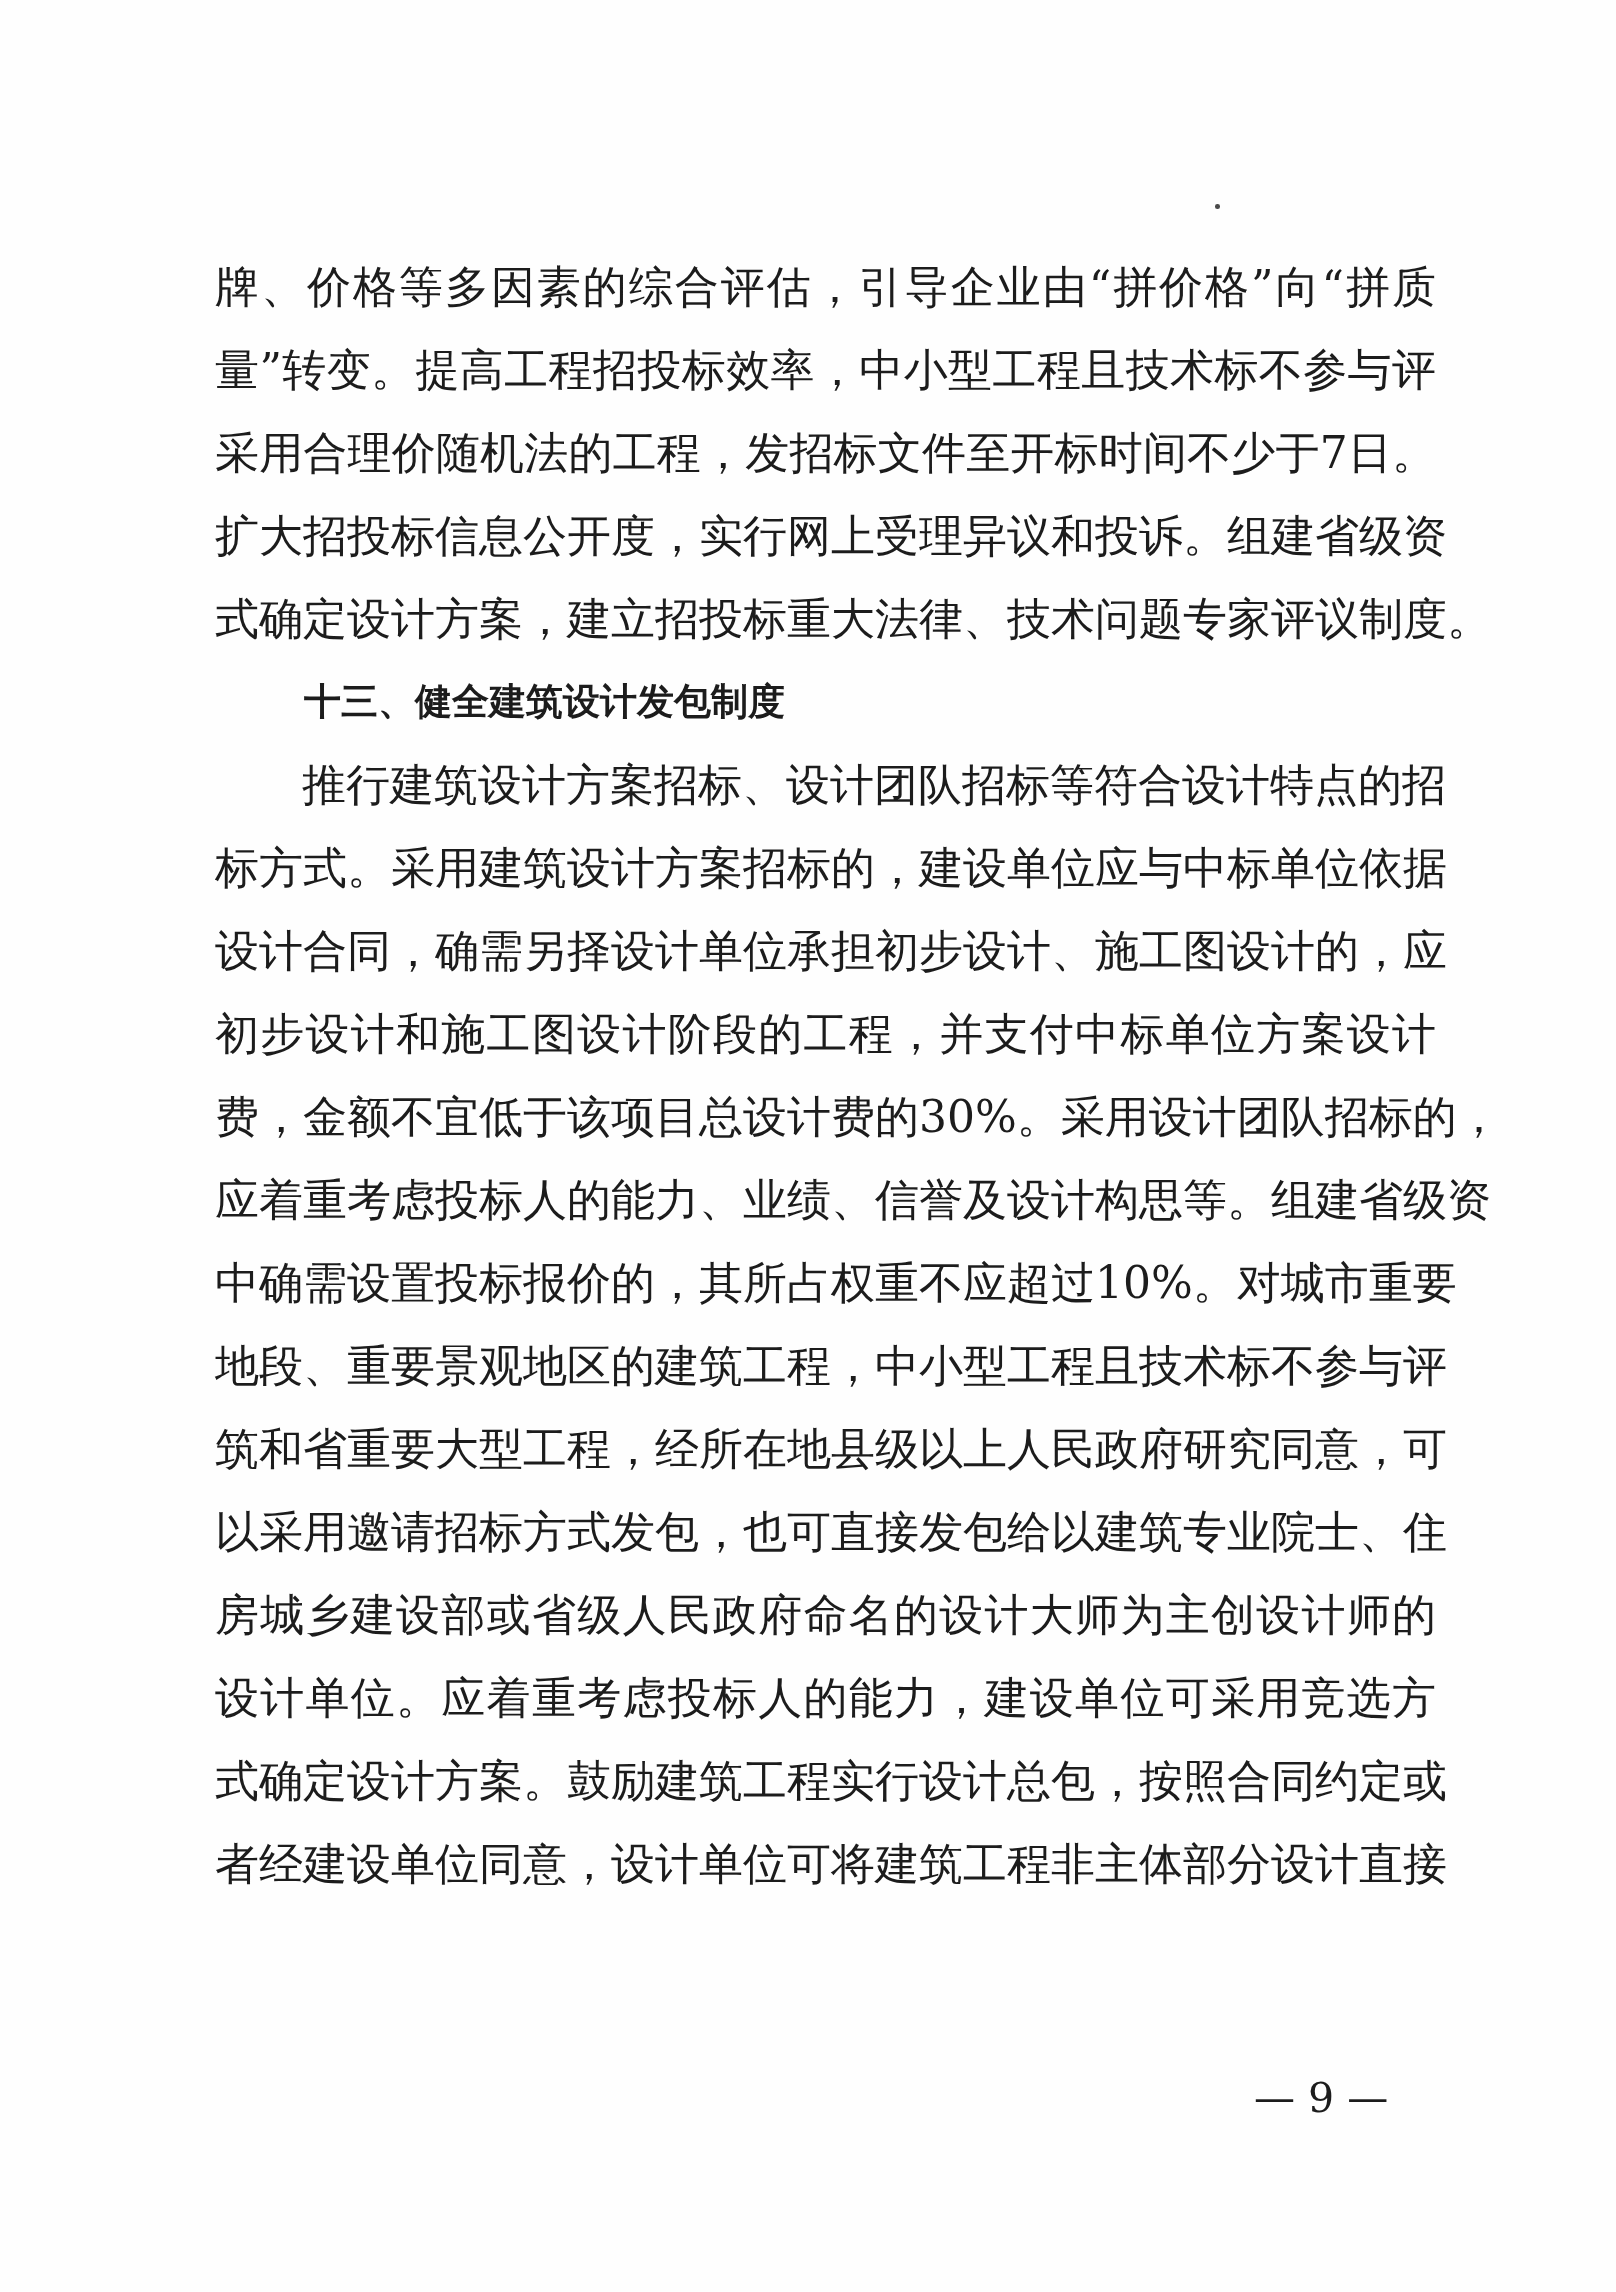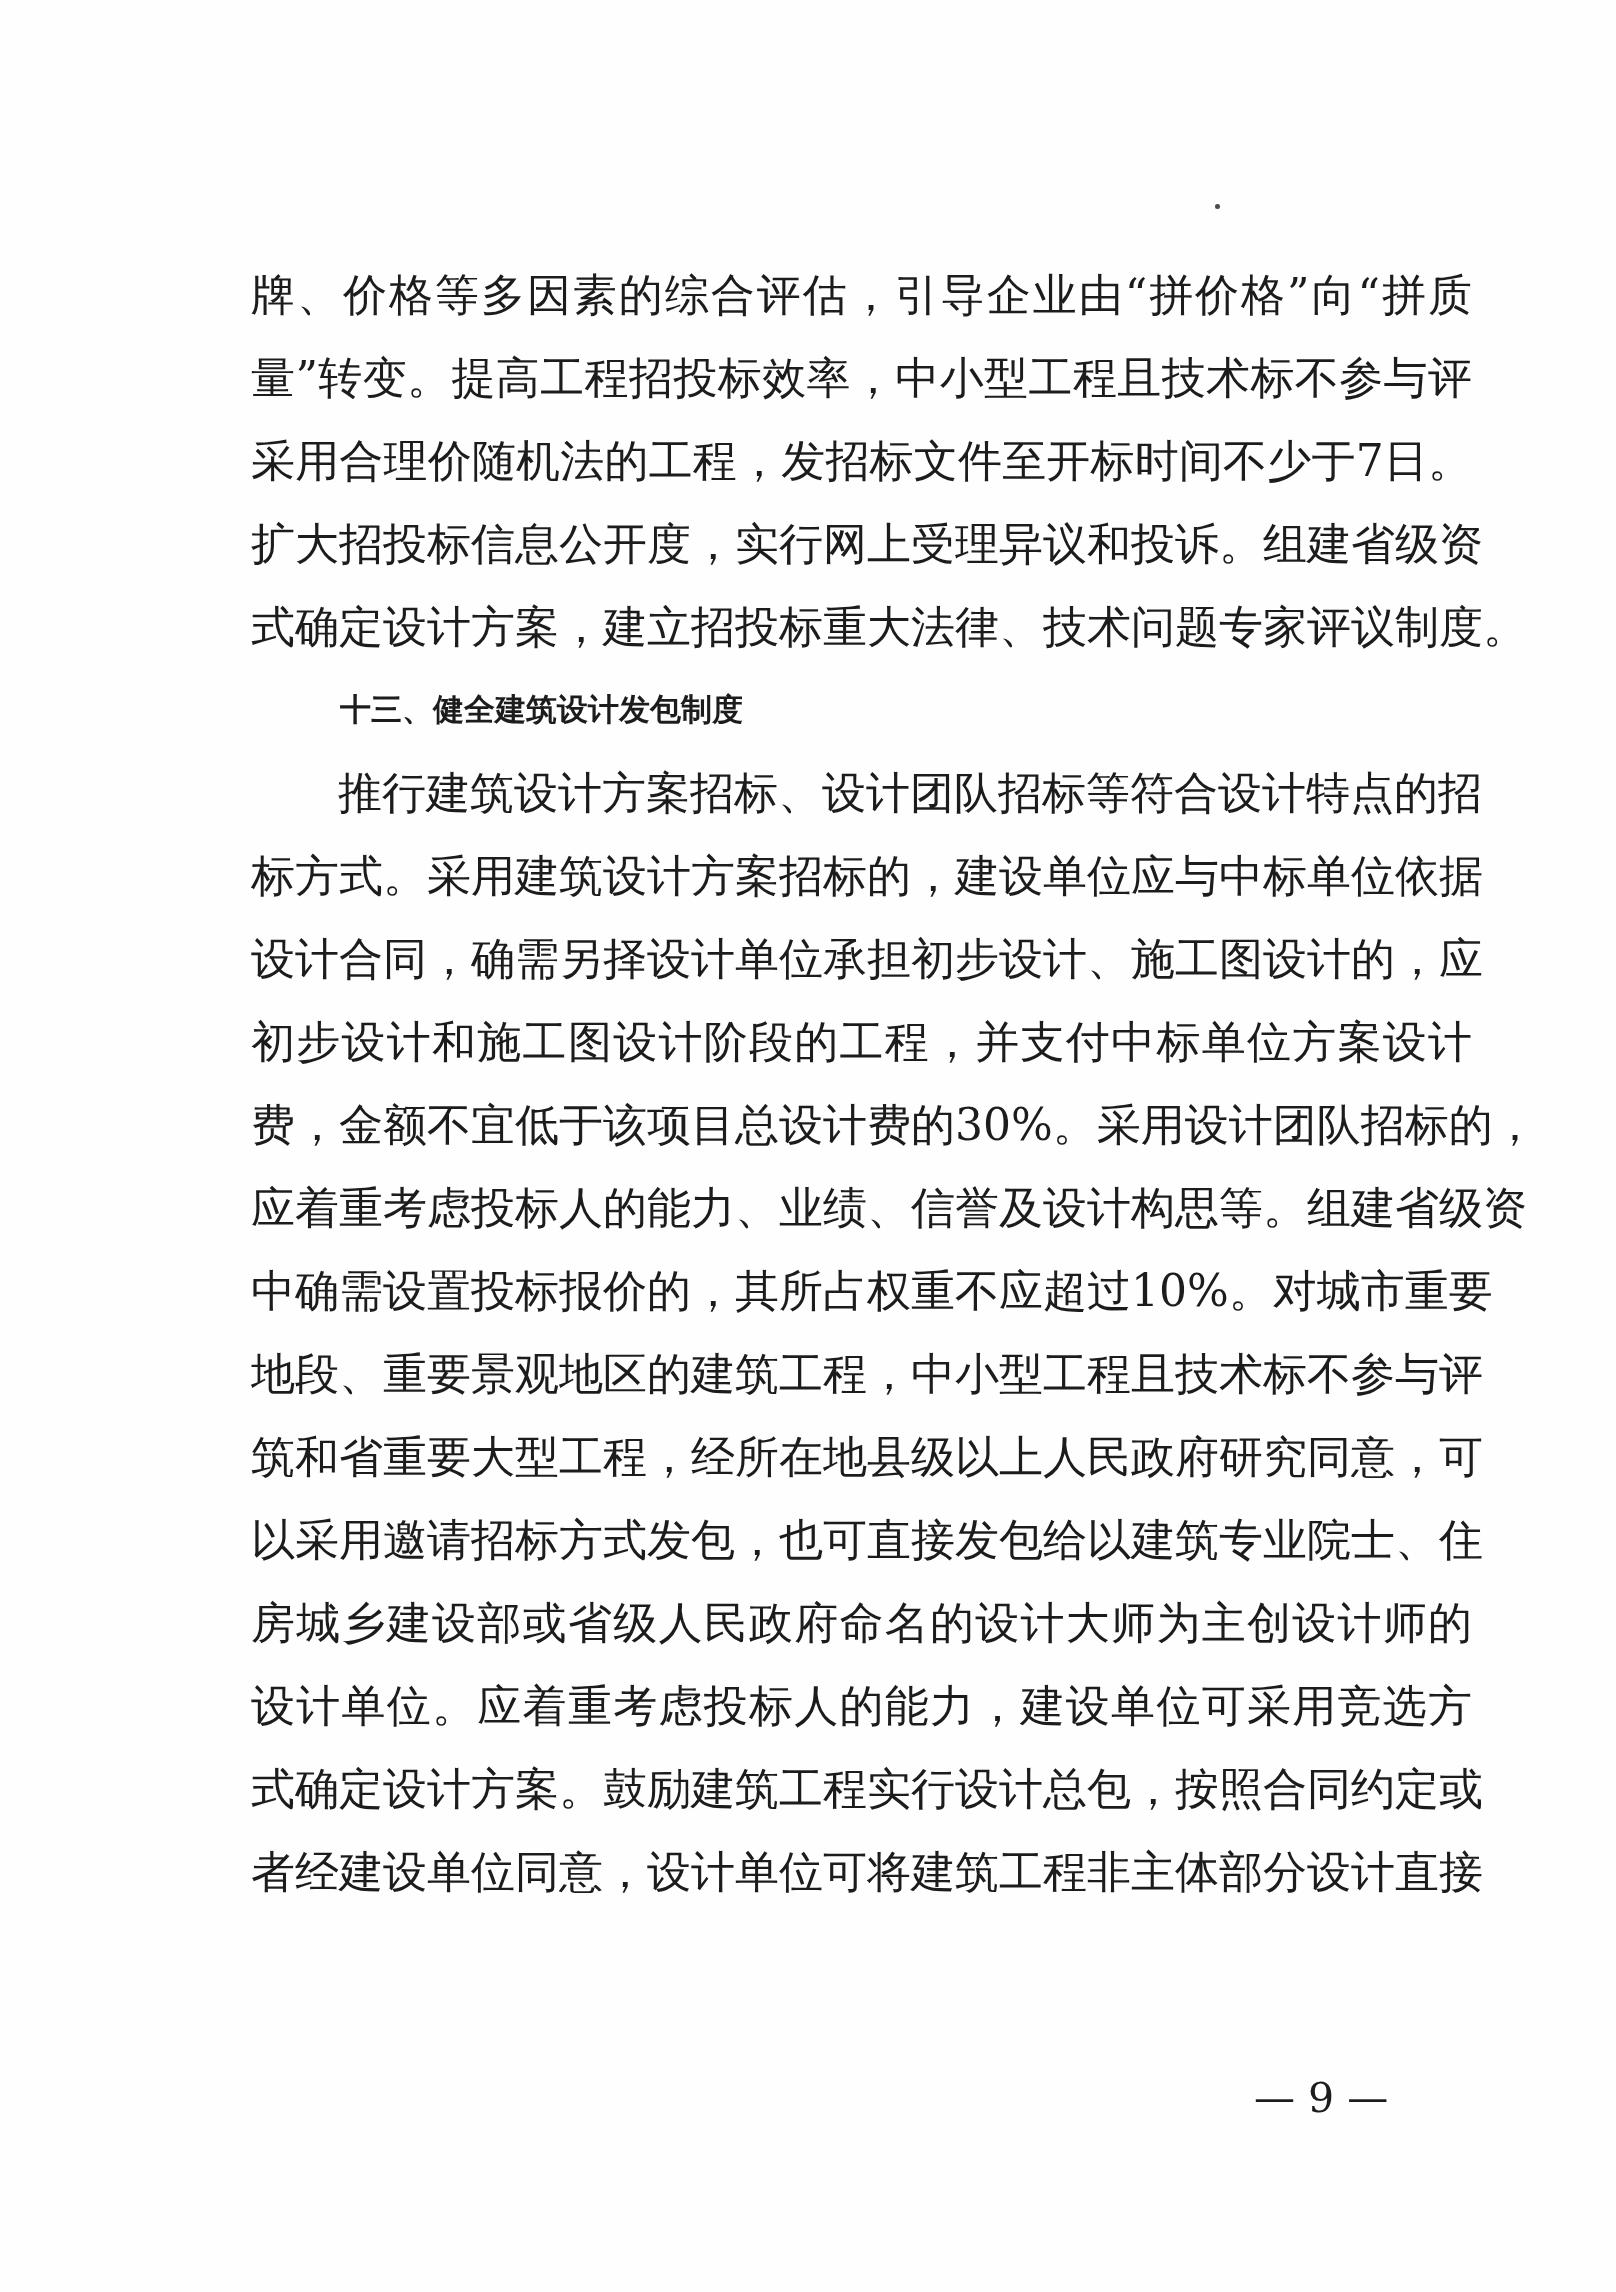--- a/index.html
+++ b/index.html
@@ -19,9 +19,8 @@
   .text-block {
     position: absolute;
     left: 215px;
-    top: 253px;
+    top: 245px;
     width: 1221px;
-    margin-left: 36px;
   }
   .line {
     height: 83px;

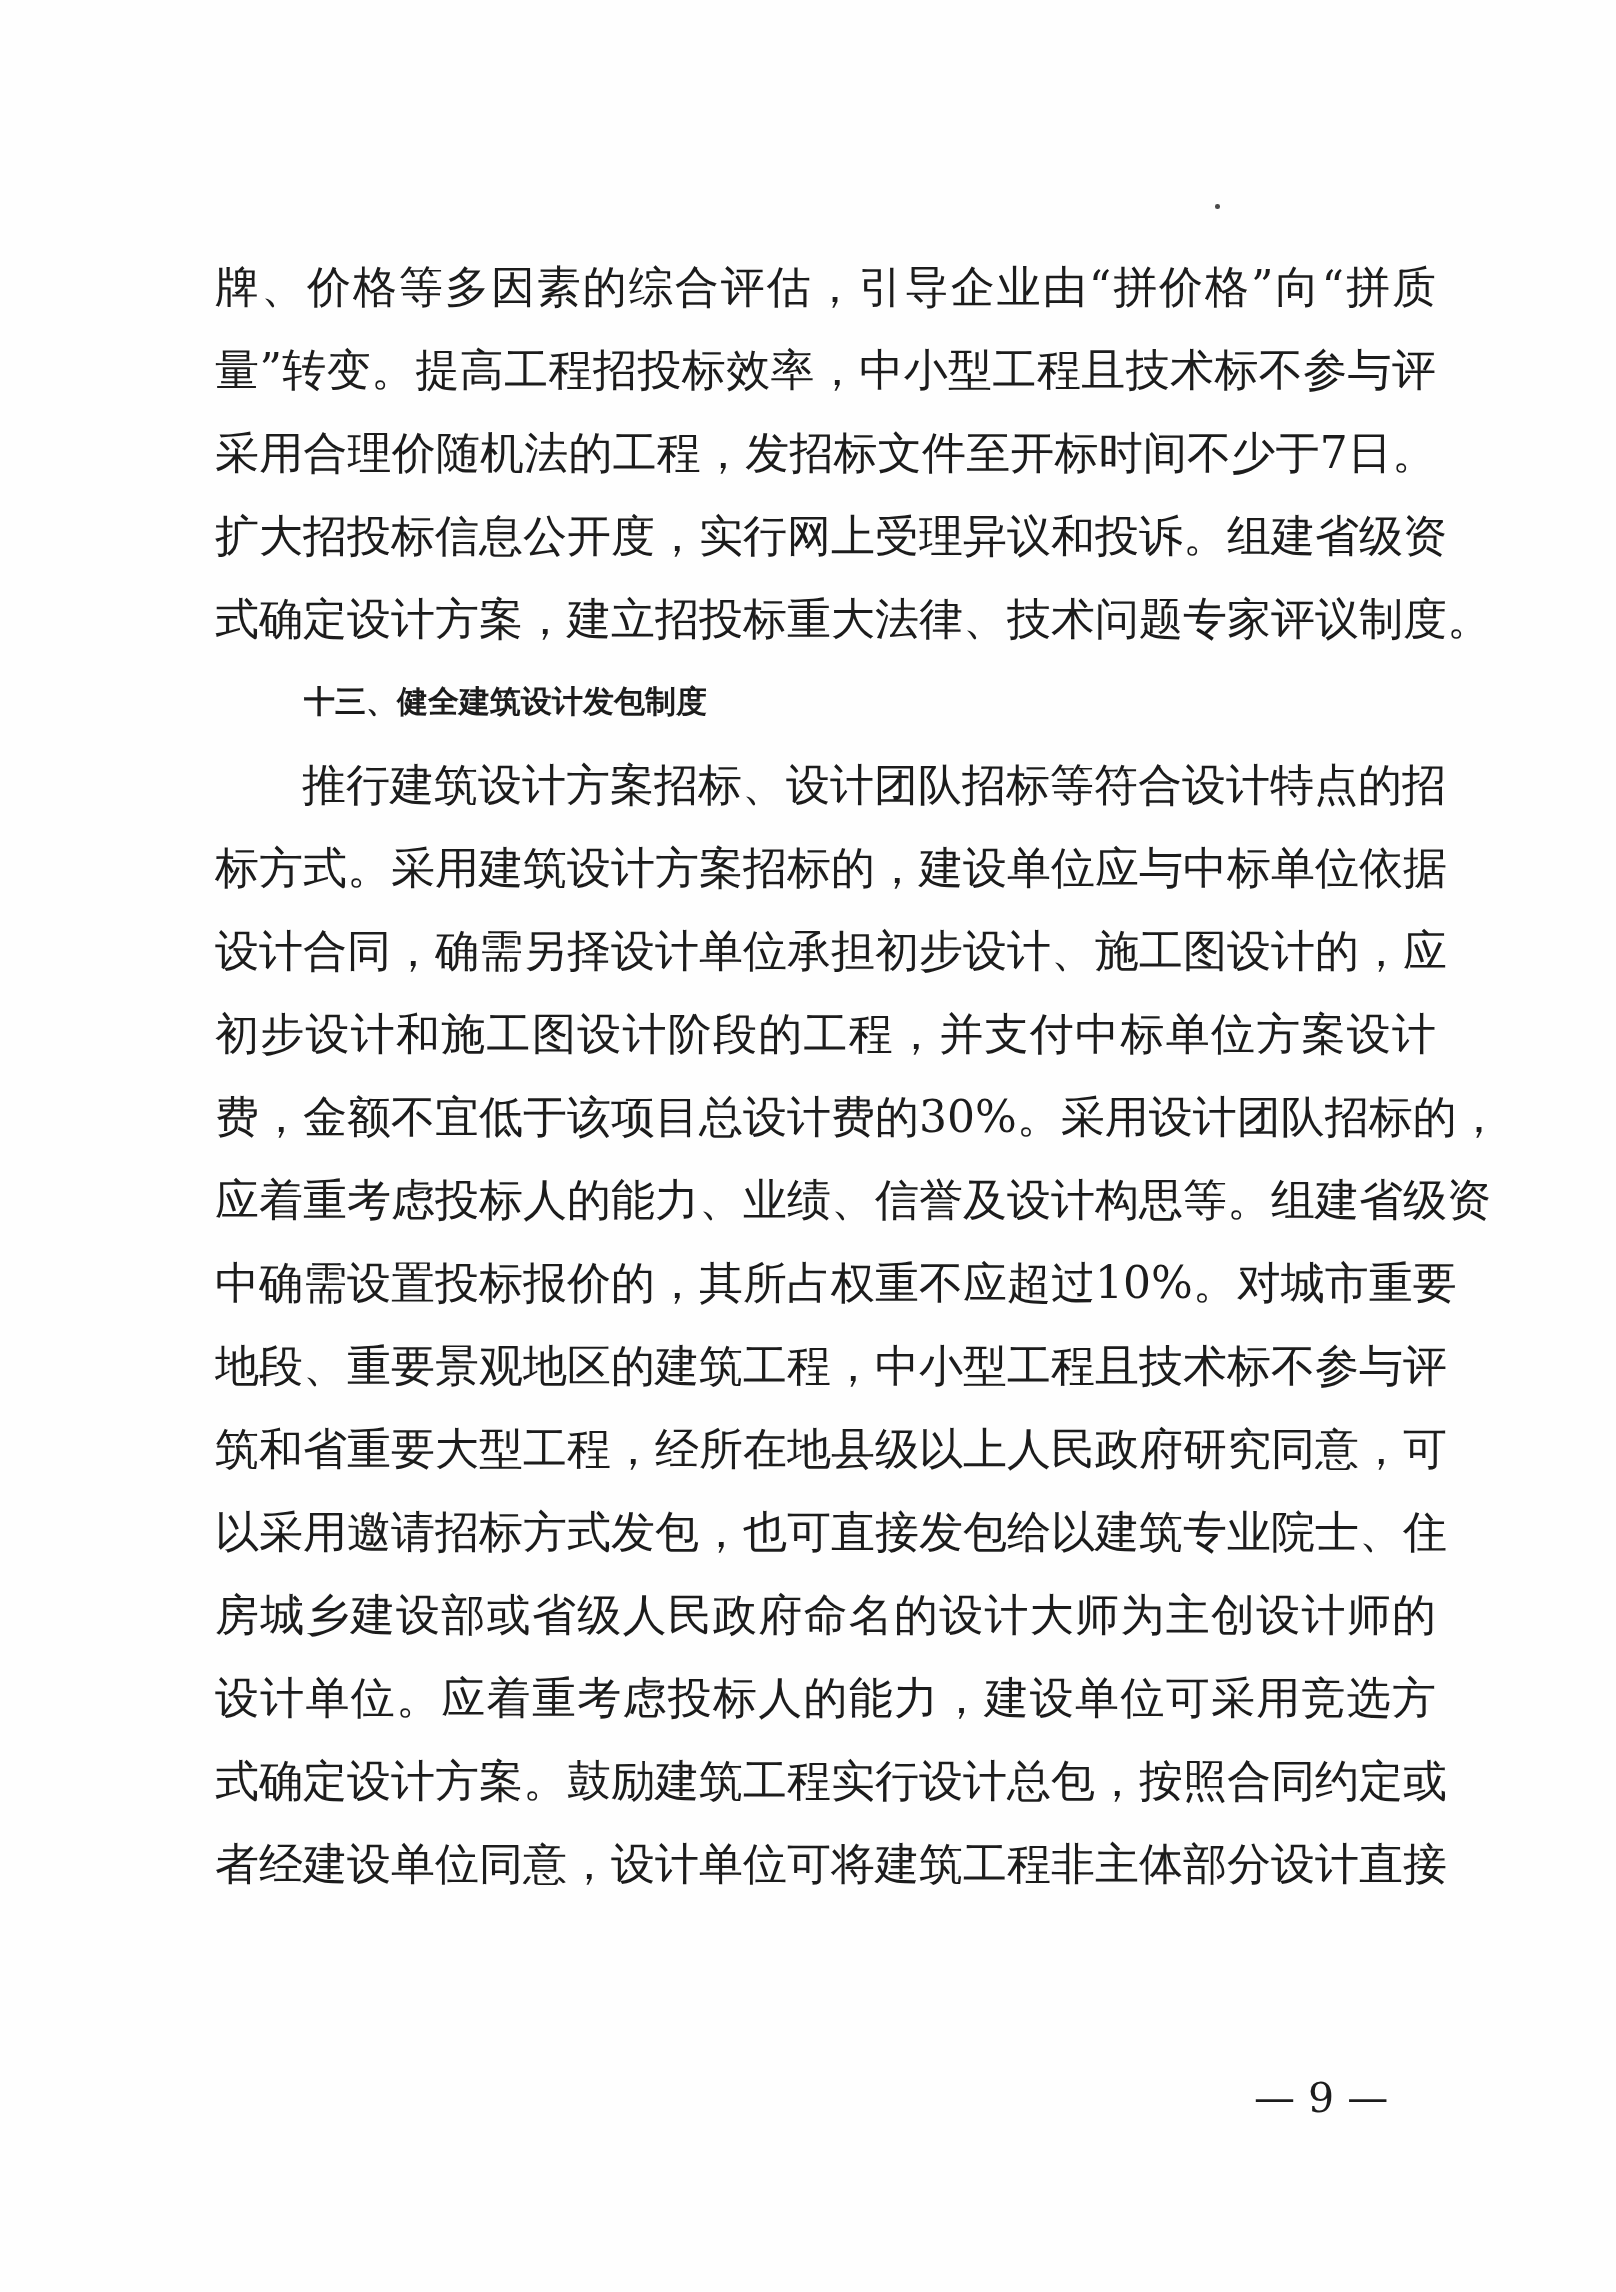--- a/index.html
+++ b/index.html
@@ -37,7 +37,7 @@
   .line.heading {
     font-family: Liberation Serif, serif;
     font-weight: bold;
-    font-size: 31px;
+    font-size: 37px;
     text-align: right;
     text-align-last: left;
     padding-left: 89px;

